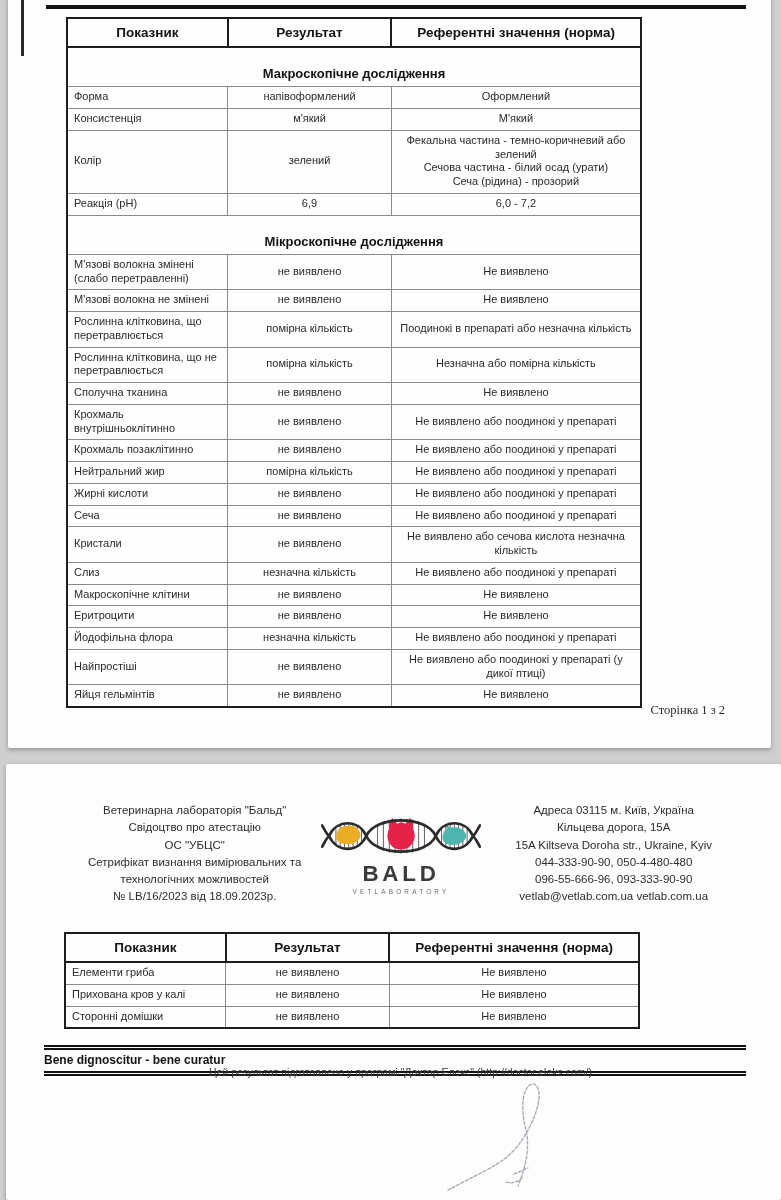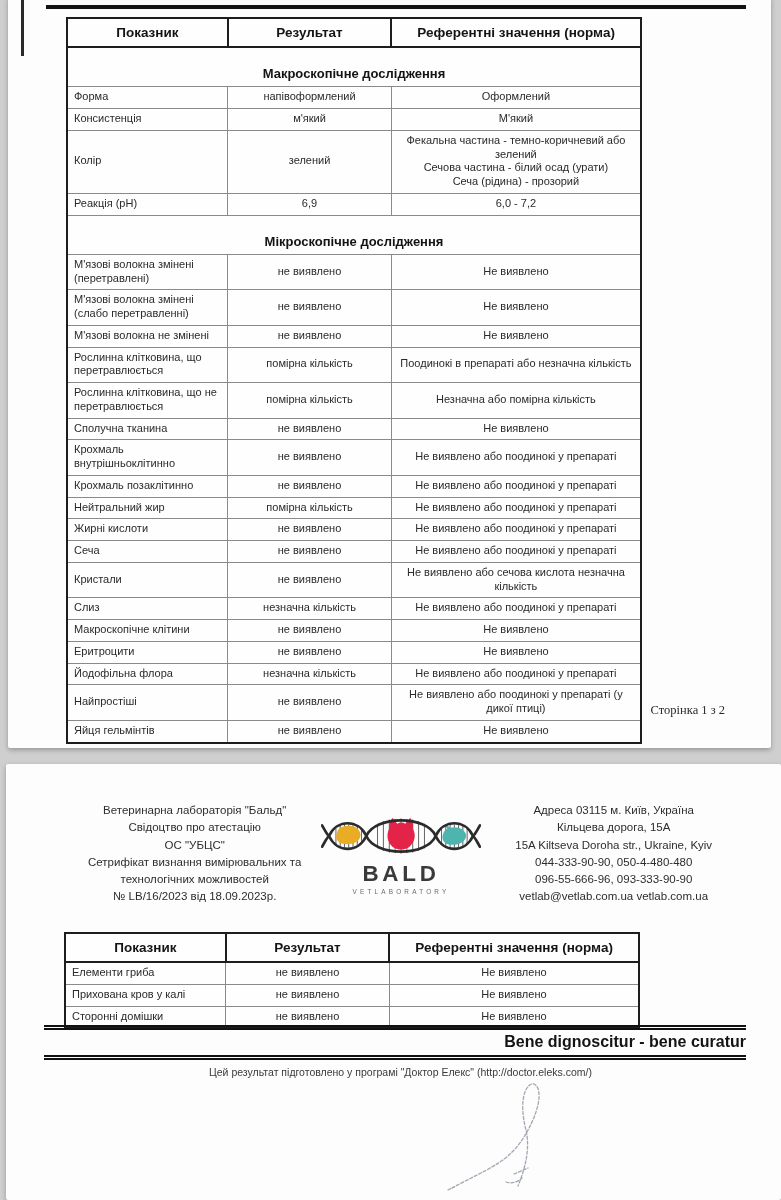--- a/index.html
+++ b/index.html
@@ -169,11 +169,6 @@
           <td colspan="3" class="section">Мікроскопічне дослідження</td>
         </tr>
         <tr>
-          <td class="c1">М'язові волокна змінені (перетравлені)</td>
-          <td class="c2">не виявлено</td>
-          <td class="c3">Не виявлено</td>
-        </tr>
-        <tr>
           <td class="c1">М'язові волокна змінені (слабо перетравленні)</td>
           <td class="c2">не виявлено</td>
           <td class="c3">Не виявлено</td>

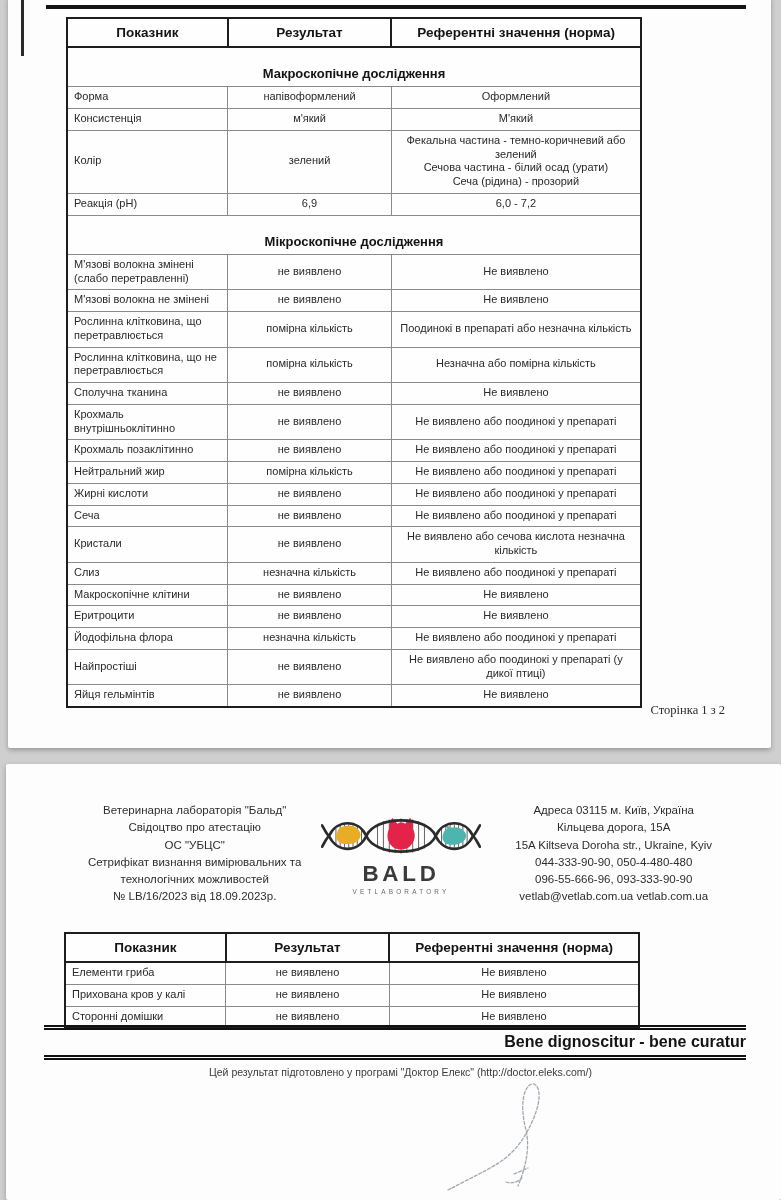--- a/index.html
+++ b/index.html
@@ -99,13 +99,13 @@
   
   .motto-banner {
     position:absolute;
-    left:38px; top:261px;
+    left:38px; top:281px;
     width:702px;
     border-top:5px double #111;
     border-bottom:5px double #111;
     padding:3px 0 4px 0;
-    text-align:right;
-    font-size:16px;
+    text-align:left;
+    font-size:12px;
     font-weight:bold;
     color:#141414;
   }

